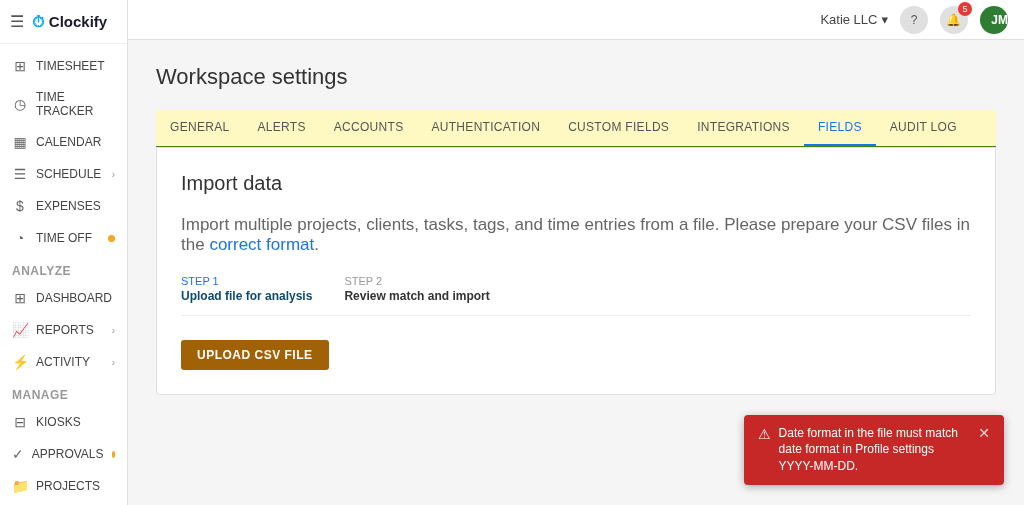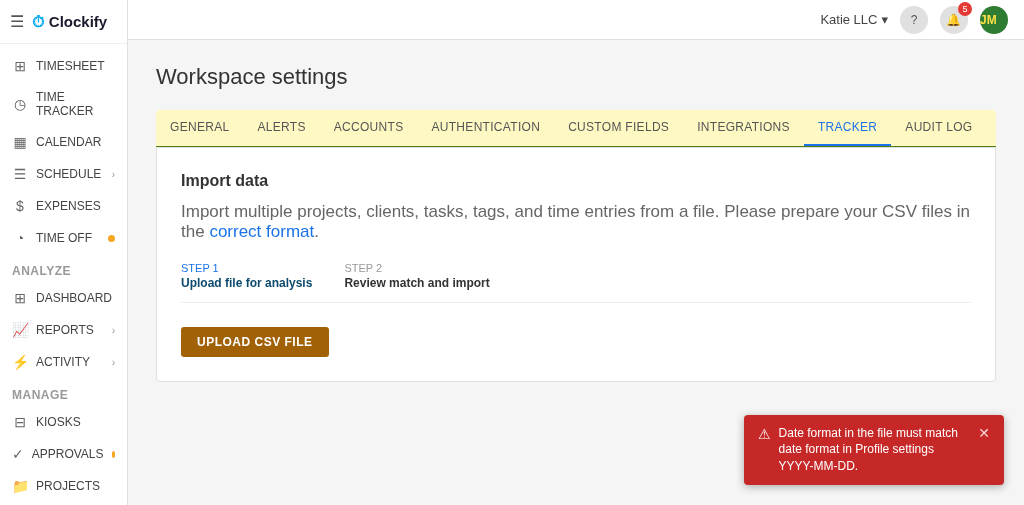--- a/index.html
+++ b/index.html
@@ -120,10 +120,10 @@
       width: 28px; height: 28px;
       border-radius: 50%;
       background: #2e7d32;
-      color: #fde047;
+      color: #ffffff;
       font-size: 12px;
       font-weight: 700;
-      display: flex; align-items: center; justify-content: flex-start;
+      display: flex; align-items: center; justify-content: flex-end;
       cursor: pointer;
     }
 

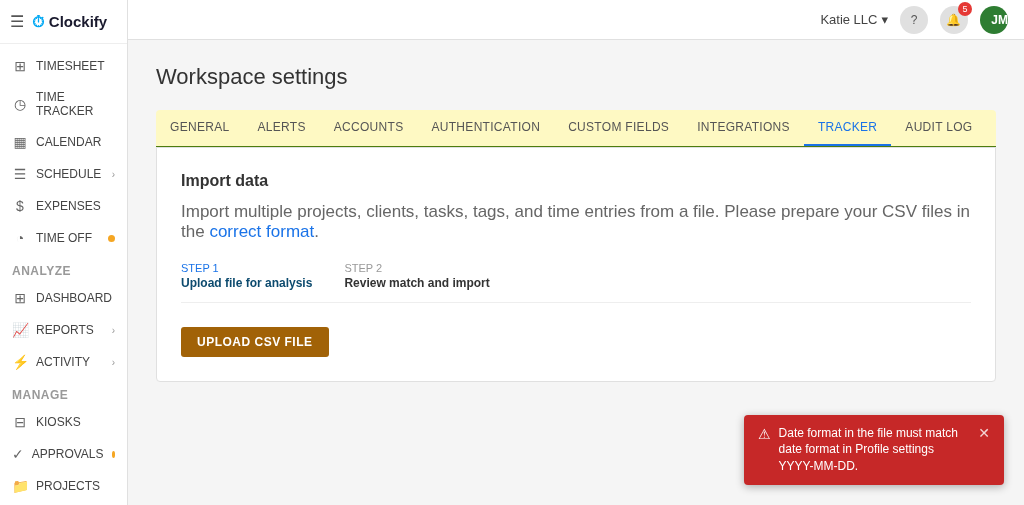--- a/index.html
+++ b/index.html
@@ -364,7 +364,7 @@
         <div class="tab">AUTHENTICATION</div>
         <div class="tab">CUSTOM FIELDS</div>
         <div class="tab">INTEGRATIONS</div>
-        <div class="tab active">TRACKER</div>
+        <div class="tab active">FIELDS</div>
         <div class="tab">AUDIT LOG</div>
       </div>
 

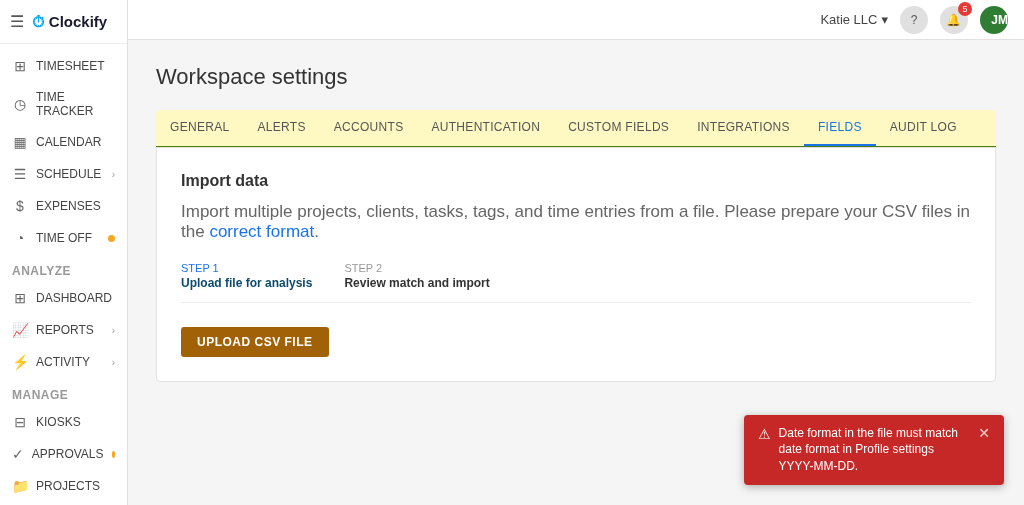--- a/index.html
+++ b/index.html
@@ -174,10 +174,10 @@
       padding: 24px;
     }
     .card-title {
-      font-size: 16px;
-      font-weight: 700;
+      font-size: 20px;
+      font-weight: 400;
       color: #333;
-      margin-bottom: 12px;
+      margin-bottom: 20px;
     }
     .card-desc {
       font-size: 17px;

